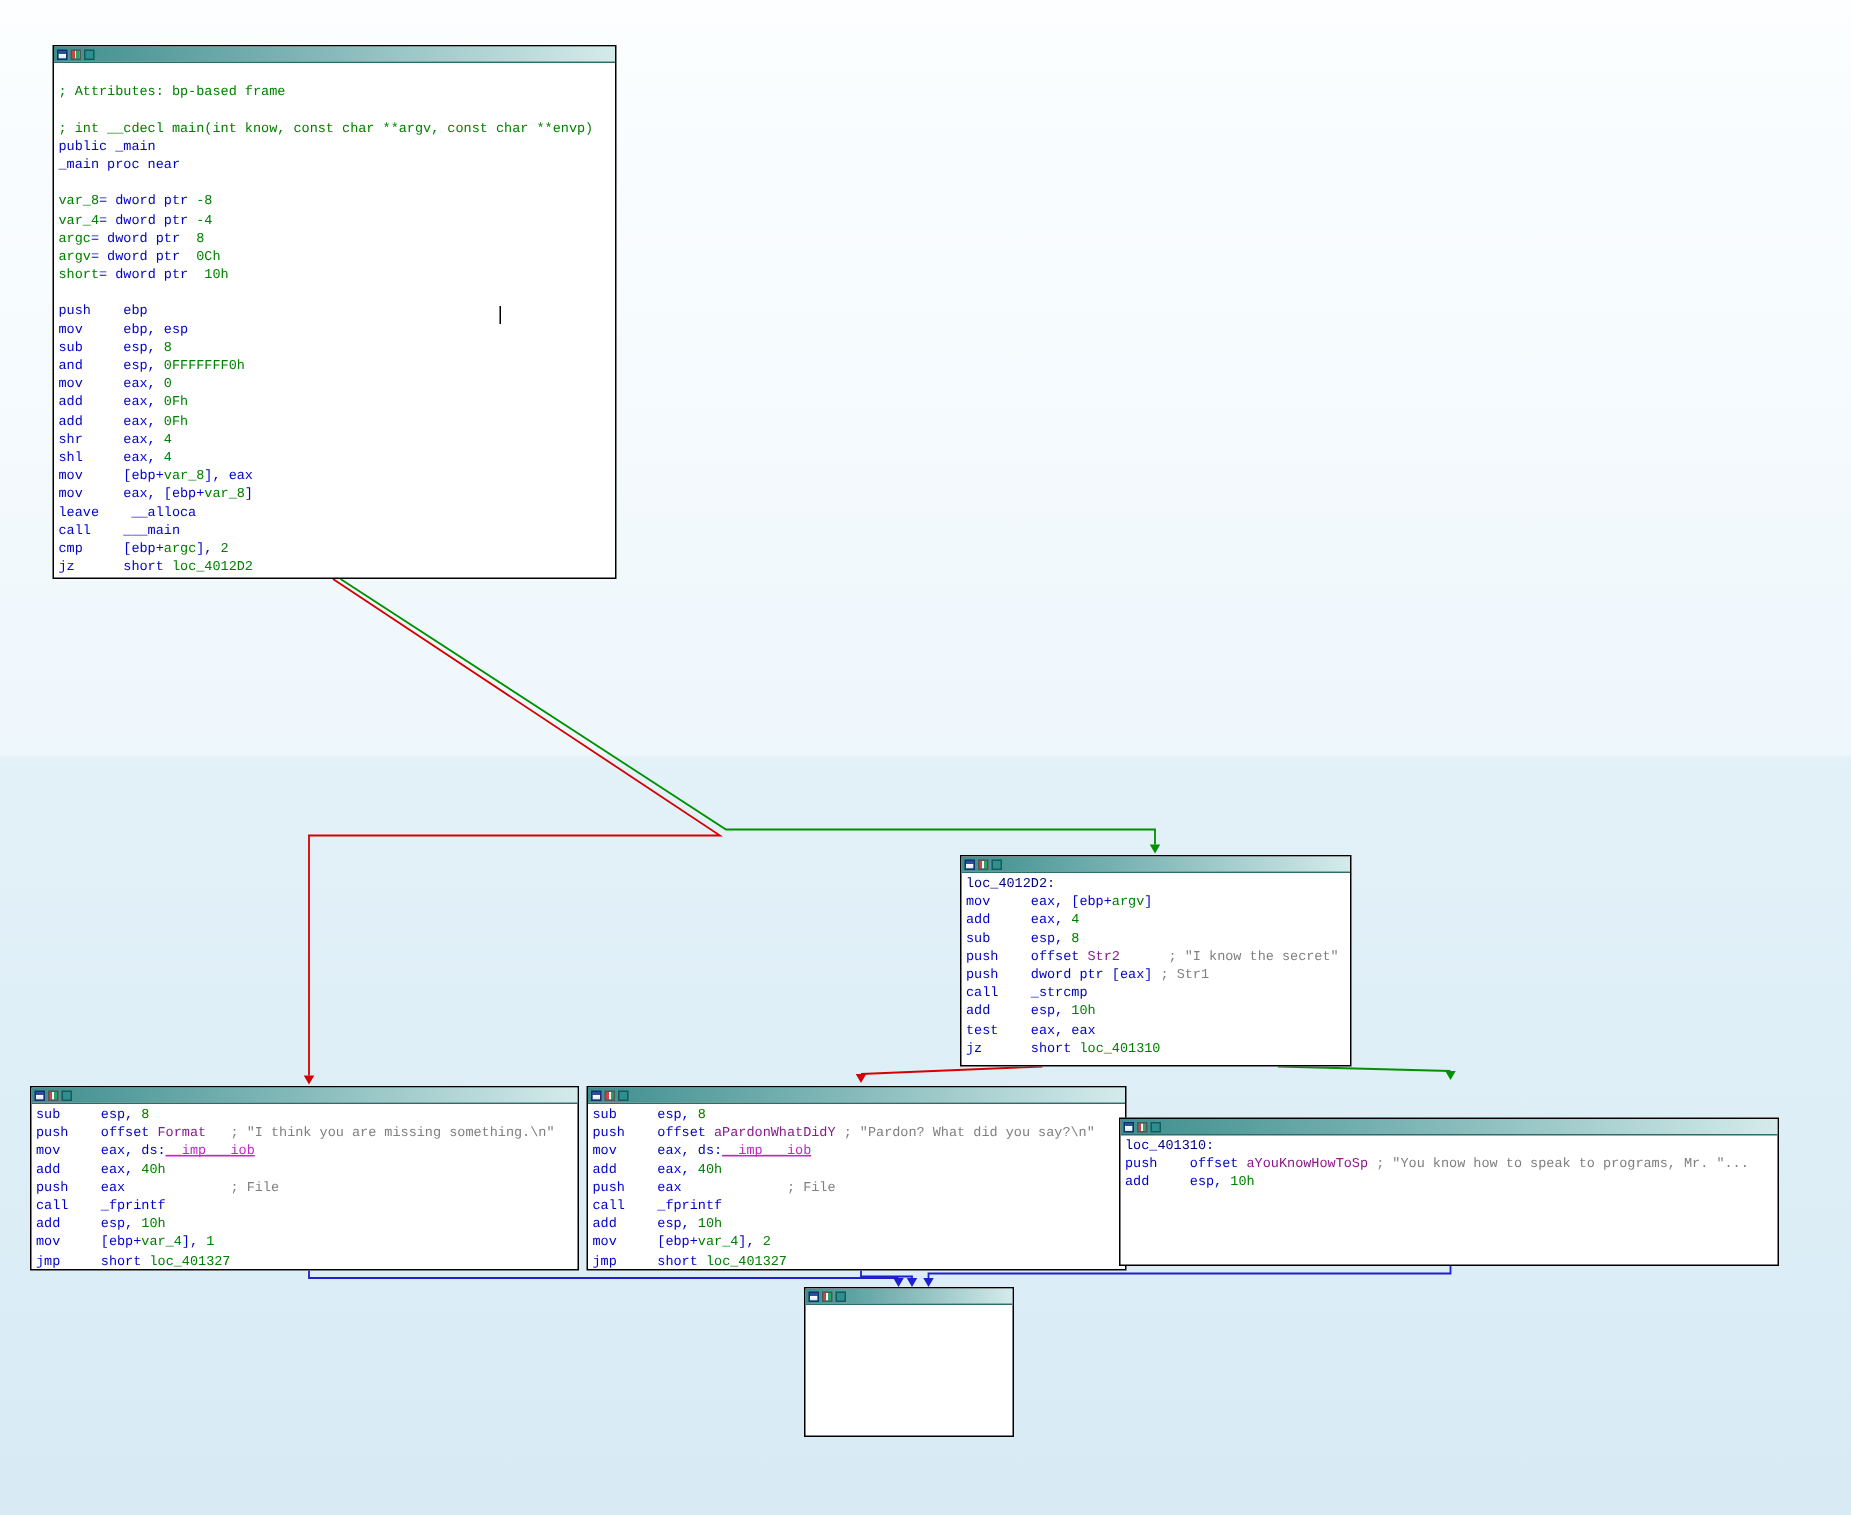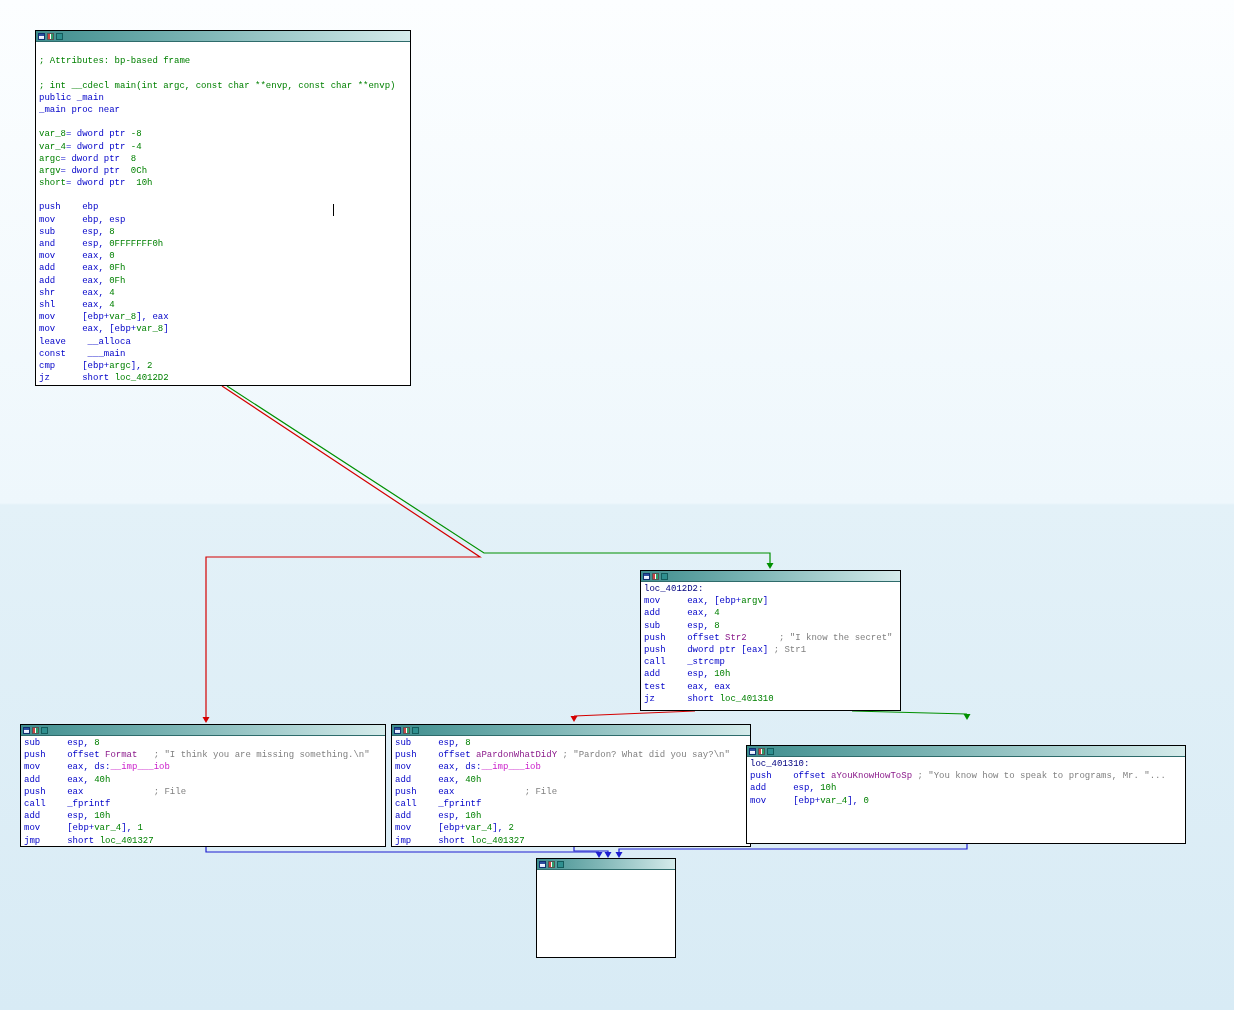--- a/index.html
+++ b/index.html
@@ -65,7 +65,7 @@
           <div class="line"> </div>
           <div class="line"><span class="tk-grn">; Attributes: bp-based frame</span></div>
           <div class="line"> </div>
-          <div class="line"><span class="tk-grn">; int __cdecl main(int argc, const char **envp, const char **envp)</span></div>
+          <div class="line"><span class="tk-grn">; int __cdecl main(int know, const char **argv, const char **envp)</span></div>
           <div class="line"><span class="tk-ins">public _main</span></div>
           <div class="line"><span class="tk-ins">_main proc near</span></div>
           <div class="line"> </div>

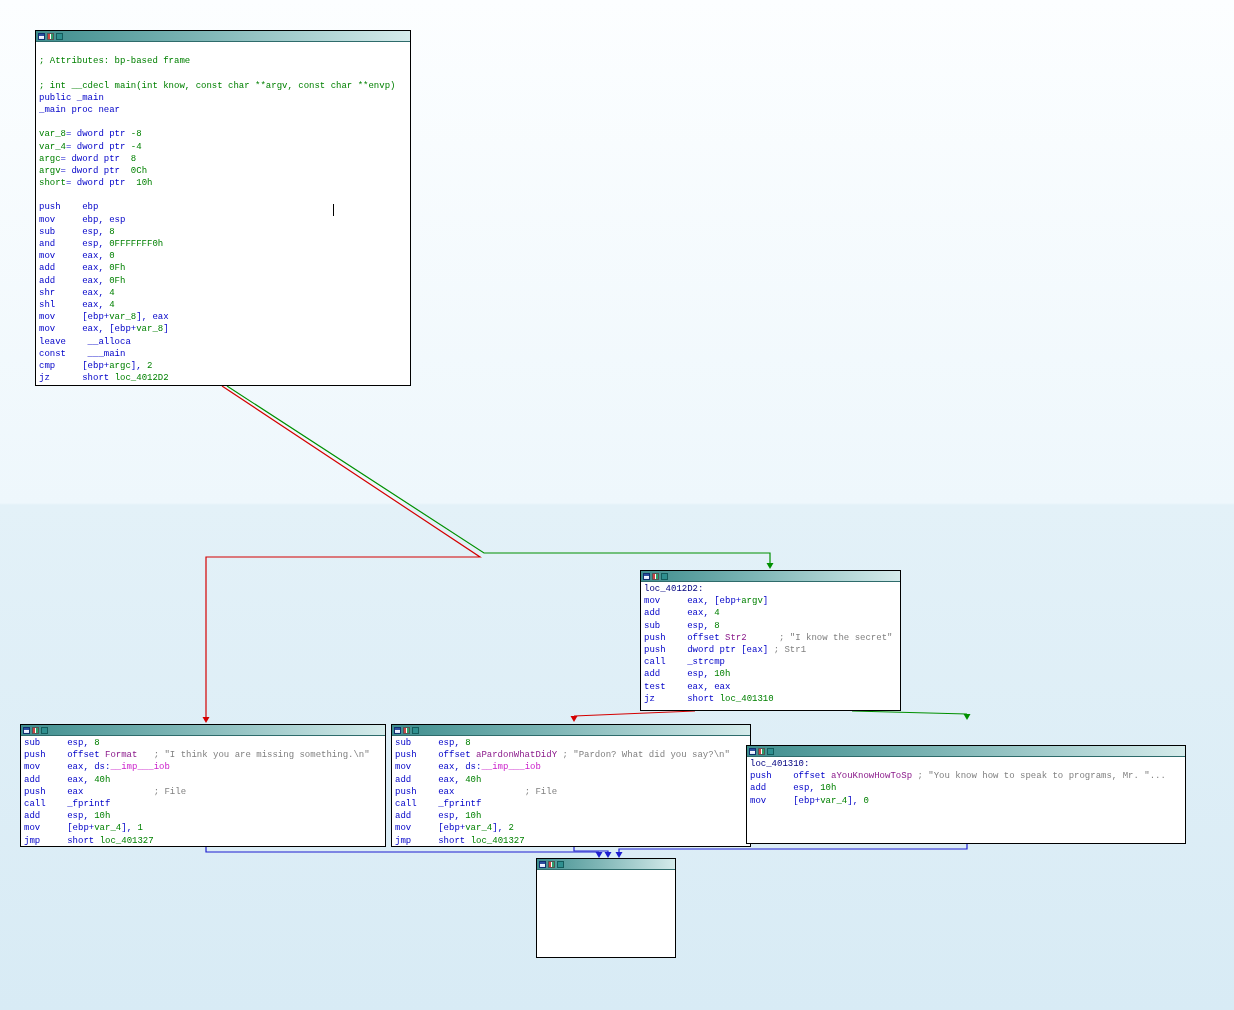--- a/index.html
+++ b/index.html
@@ -87,7 +87,7 @@
           <div class="line"><span class="tk-ins">mov     [ebp+</span><span class="tk-grn">var_8</span><span class="tk-ins">], eax</span></div>
           <div class="line"><span class="tk-ins">mov     eax, [ebp+</span><span class="tk-grn">var_8</span><span class="tk-ins">]</span></div>
           <div class="line"><span class="tk-ins">leave    __alloca</span></div>
-          <div class="line"><span class="tk-ins">const    ___main</span></div>
+          <div class="line"><span class="tk-ins">call    ___main</span></div>
           <div class="line"><span class="tk-ins">cmp     [ebp+</span><span class="tk-grn">argc</span><span class="tk-ins">], </span><span class="tk-grn">2</span></div>
           <div class="line"><span class="tk-ins">jz      short </span><span class="tk-grn">loc_4012D2</span></div>
         </div>

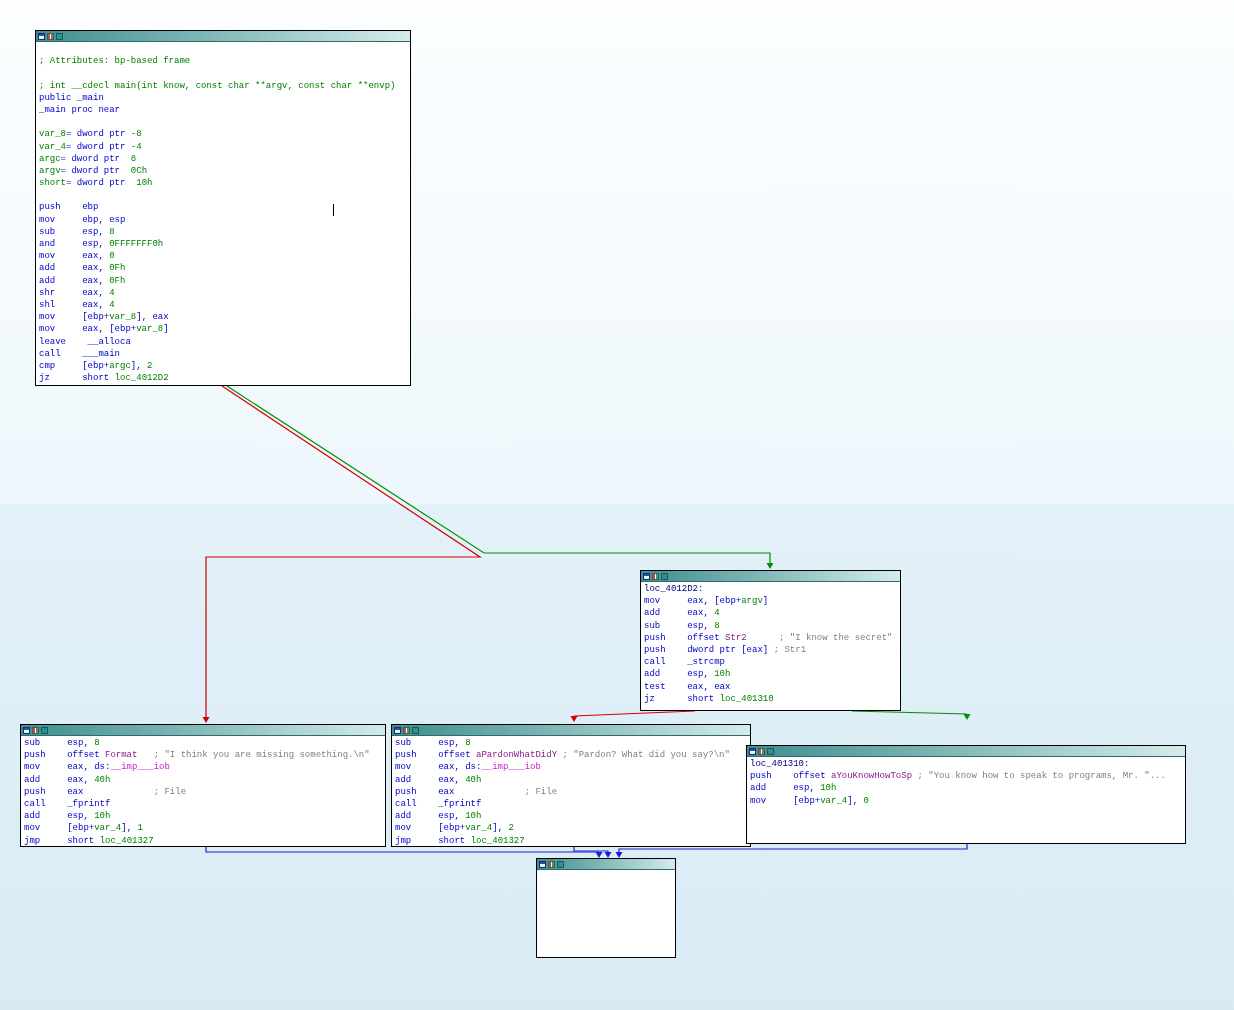--- a/index.html
+++ b/index.html
@@ -30,7 +30,7 @@
   .tk-grn  { color:var(--tk-grn,#008000); }
   .tk-auto { color:var(--tk-auto,#808080); }
   .tk-dat  { color:var(--tk-dat,#8b1a8b); }
-  .tk-imp  { color:var(--tk-imp,#cc22cc); }
+  .tk-imp  { color:var(--tk-imp,#cc22cc);text-decoration:underline; }
   .tk-lab  { color:var(--tk-lab,#000080);margin-top:20px; }
   #caret { position:absolute; width:1px; background:#000; }
 </style>

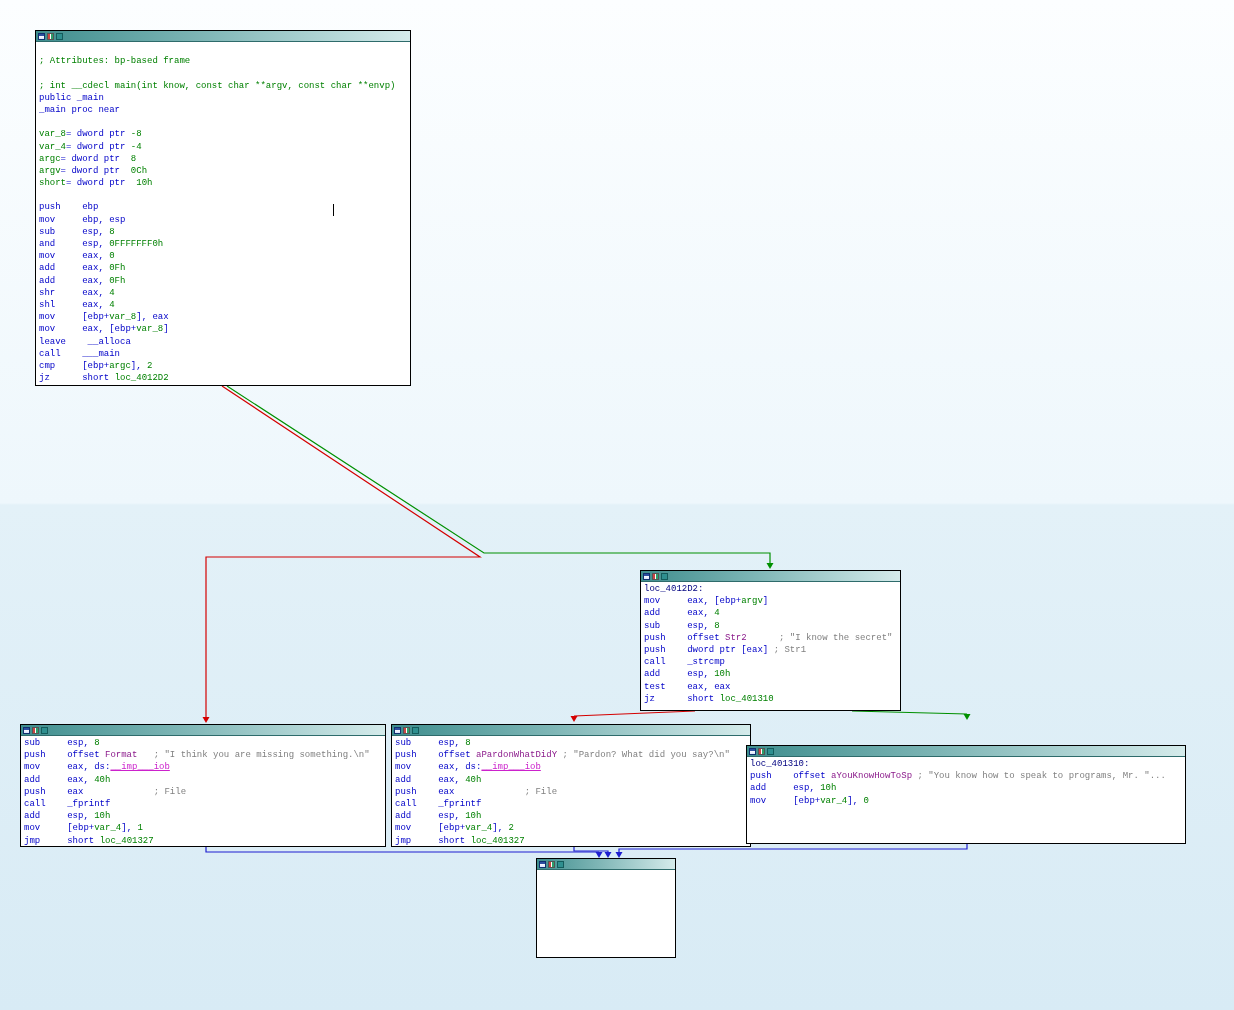--- a/index.html
+++ b/index.html
@@ -157,7 +157,6 @@
           <div class="line"><span class="tk-lab">loc_401310:</span></div>
           <div class="line"><span class="tk-ins">push    offset </span><span class="tk-dat">aYouKnowHowToSp</span><span class="tk-ins"> </span><span class="tk-auto">; "You know how to speak to programs, Mr. "...</span></div>
           <div class="line"><span class="tk-ins">add     esp, </span><span class="tk-grn">10h</span></div>
-          <div class="line"><span class="tk-ins">mov     [ebp+</span><span class="tk-grn">var_4</span><span class="tk-ins">], </span><span class="tk-grn">0</span></div>
         </div>
       </div>
       <div class="node" style="left: 536px; top: 858px; width: 140px; height: 100px;">

